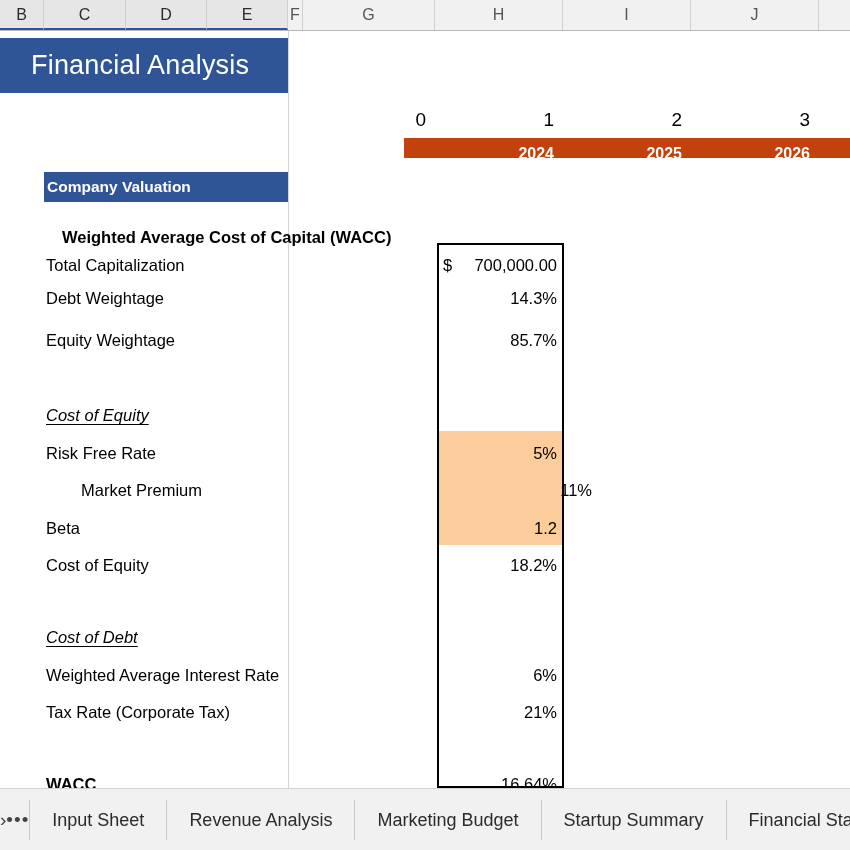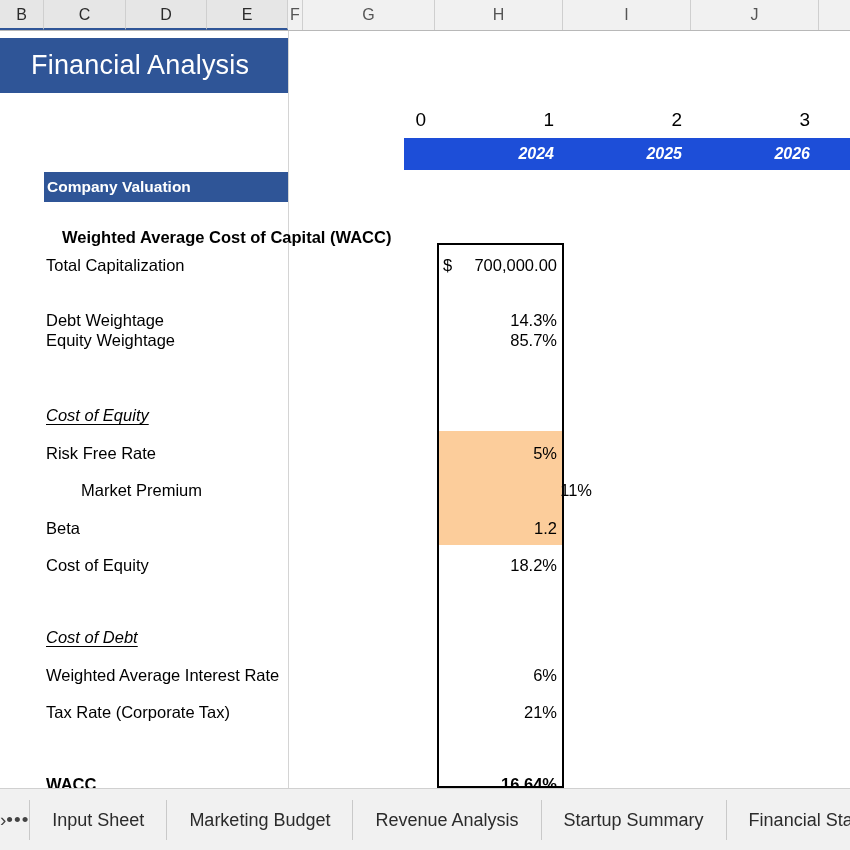--- a/index.html
+++ b/index.html
@@ -105,9 +105,8 @@
     left: 404px;
     top: 107px;
     width: 446px;
-    height: 32px;
-    background: #1d4ed8;
-    font-style: italic;
+    height: 20px;
+    background: #c2410c;
   }
   .year-cell {
     position: absolute;

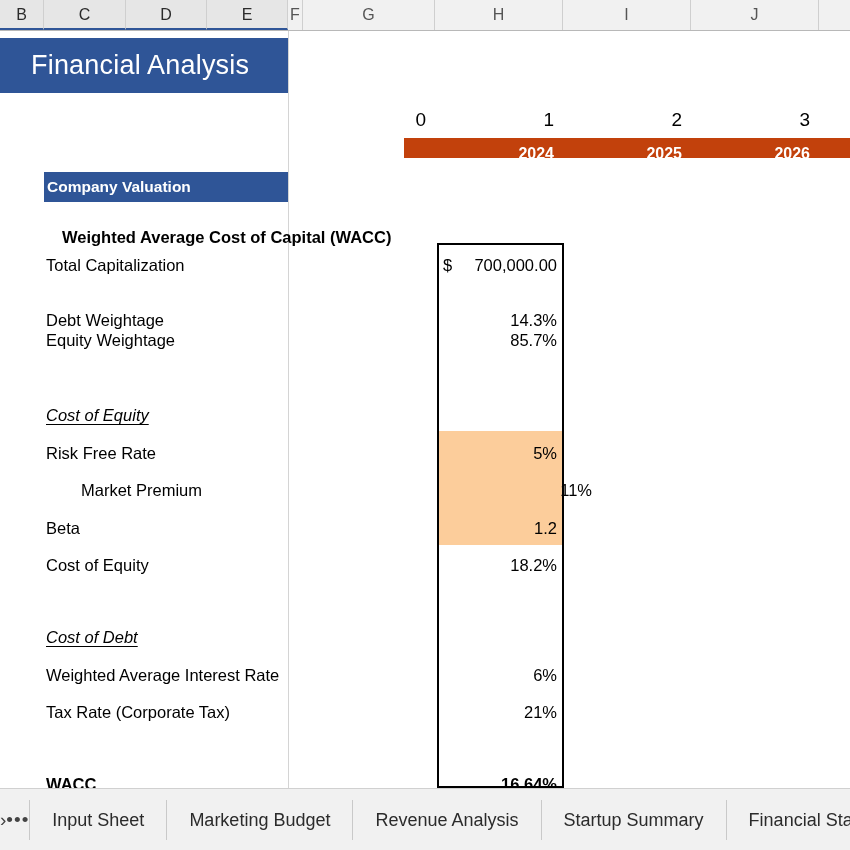--- a/index.html
+++ b/index.html
@@ -292,7 +292,7 @@
       <div class="row-value"><span class="cur">$</span><span>700,000.00</span></div>
     </div>
 
-    <div class="row" style="top:271px;">
+    <div class="row" style="top:249px;">
       <div class="row-label">Debt Weightage</div>
       <div class="row-value">14.3%</div>
     </div>

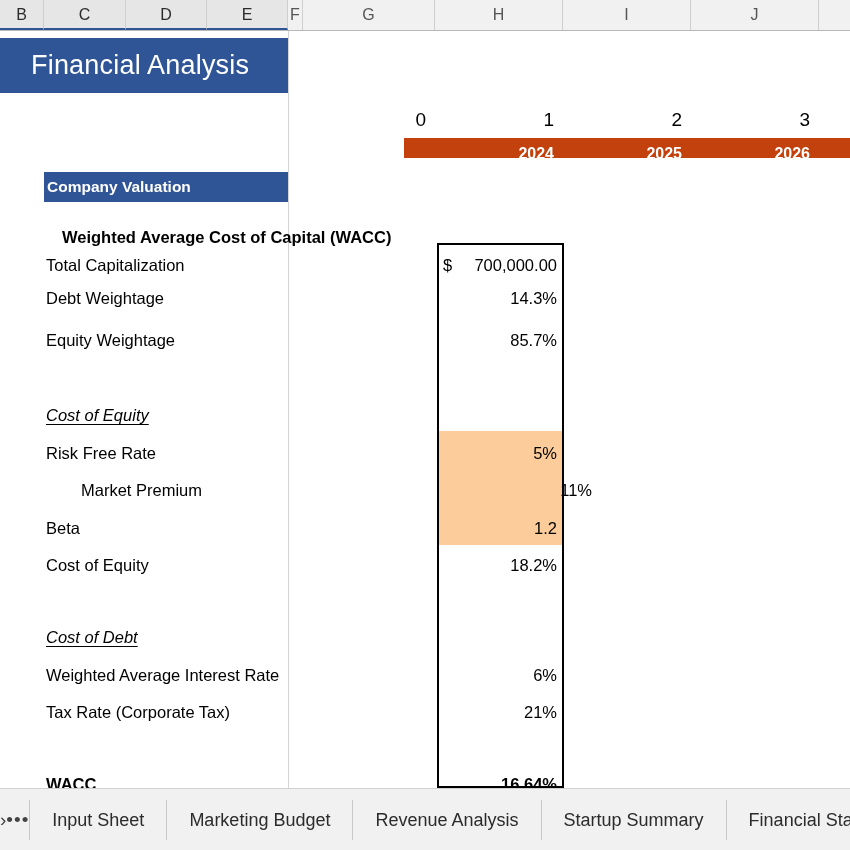--- a/index.html
+++ b/index.html
@@ -175,7 +175,7 @@
     box-sizing: border-box;
     white-space: nowrap;
   }
-  .row-value.bold { font-weight: bold; }
+  .row-value.bold { font-weight: normal; }
   .row-value .cur {
     float: left;
     padding-left: 5px;

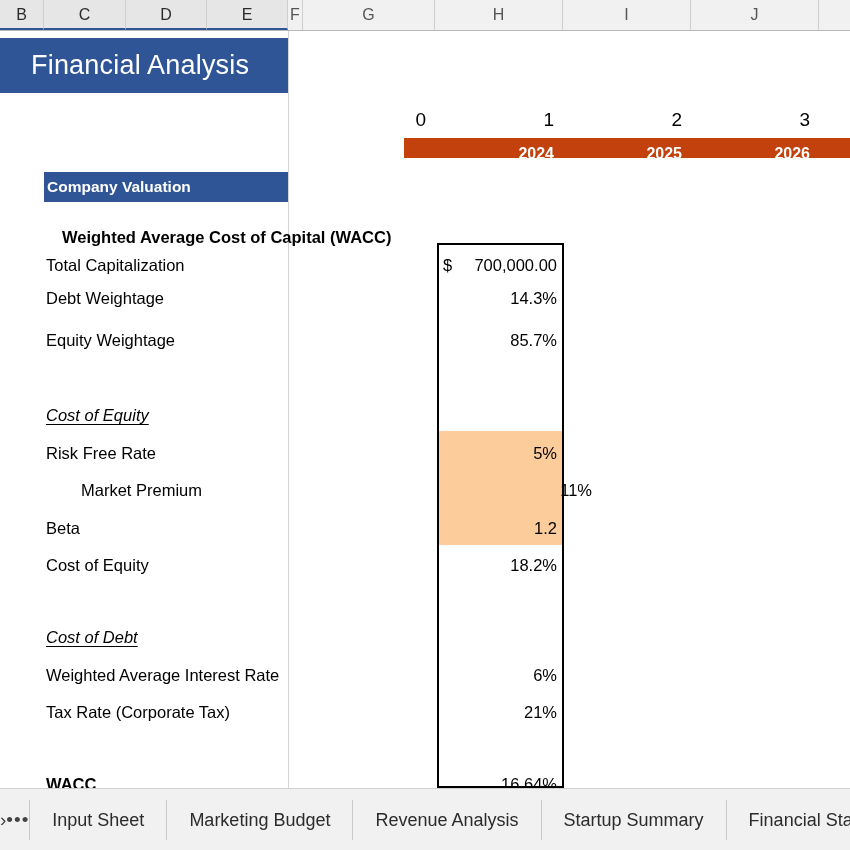--- a/index.html
+++ b/index.html
@@ -351,8 +351,8 @@
     <div class="nav-arrow">›</div>
     <div class="dots-btn">•••</div>
     <div class="tab first">Input Sheet</div>
+    <div class="tab">Revenue Analysis</div>
     <div class="tab">Marketing Budget</div>
-    <div class="tab">Revenue Analysis</div>
     <div class="tab">Startup Summary</div>
     <div class="tab">Financial Sta</div>
   </div>

